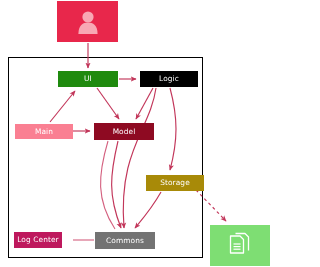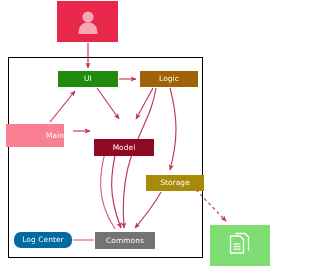--- a/index.html
+++ b/index.html
@@ -115,7 +115,7 @@
   <div class="node" style="left: 58px; top: 71px; width: 60px; height: 16px; background: rgb(31, 138, 14); color: rgb(255, 255, 255);">
     <span>UI</span>
   </div>
-  <div class="node" style="left: 140px; top: 71px; width: 58px; height: 16px; background: #a16207; color: rgb(255, 255, 255);">
+  <div class="node" style="left: 140px; top: 71px; width: 58px; height: 16px; background: #000000; color: rgb(255, 255, 255);">
     <span>Logic</span>
   </div>
   <div class="node" style="left: 6px; top: 124px; width: 58px; height: 23px; background: rgb(250, 127, 146); color: rgb(255, 255, 255); justify-content: flex-end;">

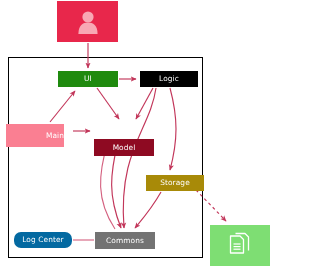--- a/index.html
+++ b/index.html
@@ -118,7 +118,7 @@
   <div class="node" style="left: 140px; top: 71px; width: 58px; height: 16px; background: #000000; color: rgb(255, 255, 255);">
     <span>Logic</span>
   </div>
-  <div class="node" style="left: 6px; top: 124px; width: 58px; height: 23px; background: rgb(250, 127, 146); color: rgb(255, 255, 255); justify-content: flex-end;">
+  <div class="node" style="left: 15px; top: 124px; width: 58px; height: 15px; background: rgb(250, 127, 146); color: rgb(255, 255, 255);">
     <span>Main</span>
   </div>
   <div class="node" style="left: 94px; top: 123px; width: 60px; height: 17px; background: rgb(142, 10, 34); color: rgb(255, 255, 255); margin-top: 16px;">

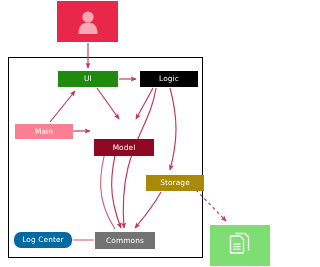--- a/index.html
+++ b/index.html
@@ -121,7 +121,7 @@
   <div class="node" style="left: 15px; top: 124px; width: 58px; height: 15px; background: rgb(250, 127, 146); color: rgb(255, 255, 255);">
     <span>Main</span>
   </div>
-  <div class="node" style="left: 94px; top: 123px; width: 60px; height: 17px; background: rgb(142, 10, 34); color: rgb(255, 255, 255); margin-top: 16px;">
+  <div class="node" style="left: 94px; top: 123px; width: 60px; height: 17px; background: rgb(142, 10, 34); color: rgb(255, 255, 255);">
     <span>Model</span>
   </div>
   <div class="node" style="left: 146px; top: 175px; width: 58px; height: 16px; background: rgb(168, 138, 8); color: rgb(255, 255, 255);">

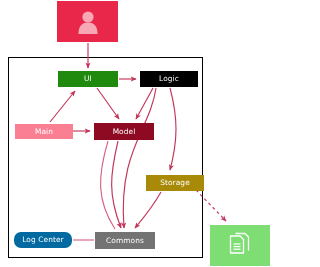--- a/index.html
+++ b/index.html
@@ -127,7 +127,7 @@
   <div class="node" style="left: 146px; top: 175px; width: 58px; height: 16px; background: rgb(168, 138, 8); color: rgb(255, 255, 255);">
     <span>Storage</span>
   </div>
-  <div class="node" style="left: 14px; top: 232px; width: 58px; height: 16px; background: #0369a1; color: rgb(255, 255, 255); border-radius: 7px;">
+  <div class="node" style="left: 14px; top: 232px; width: 48px; height: 16px; background: #be185d; color: rgb(255, 255, 255);">
     <span>Log Center</span>
   </div>
   <div class="node" style="left: 95px; top: 232px; width: 60px; height: 17px; background: #737373; color: rgb(255, 255, 255);">

